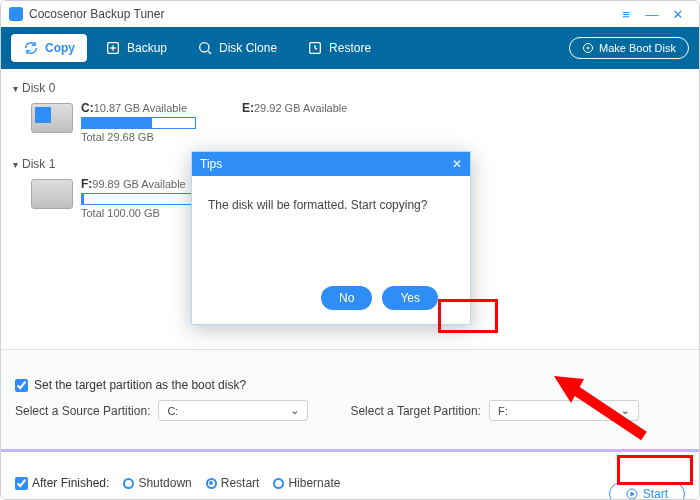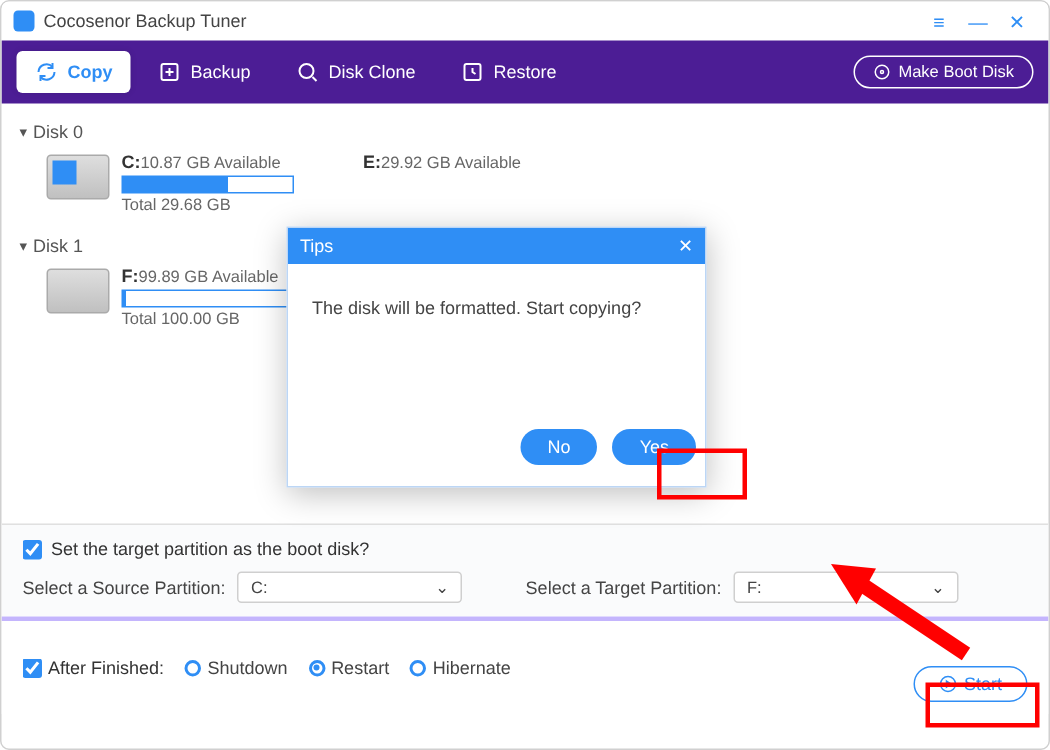--- a/index.html
+++ b/index.html
@@ -9,7 +9,7 @@
   .titlebar .logo { width:14px; height:14px; background:#2f8ef5; border-radius:3px; margin-right:6px; position:relative; }
   .titlebar .spacer { flex:1; }
   .titlebar .winbtn { width:26px; text-align:center; color:#2f8ef5; font-size:13px; cursor:pointer; }
-  .toolbar { height:42px; background:#4c1d95; display:flex; align-items:center; padding:0 10px; gap:6px; }
+  .toolbar { height:42px; background:#0369a1; display:flex; align-items:center; padding:0 10px; gap:6px; }
   .tool { display:flex; align-items:center; gap:6px; color:#fff; font-size:12px; padding:6px 12px; border-radius:4px; cursor:pointer; }
   .tool.active { background:#fff; color:#2f8ef5; font-weight:600; box-shadow:0 0 4px rgba(0,0,0,.1); }
   .tool .ico { width:16px; height:16px; display:inline-block; }

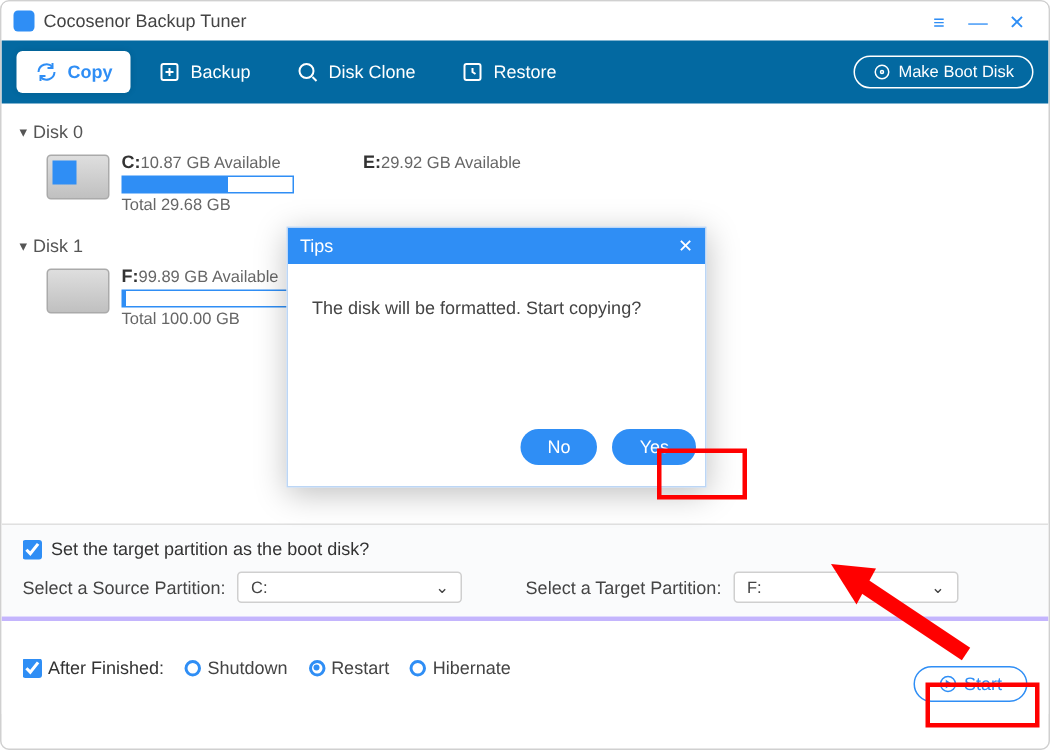--- a/index.html
+++ b/index.html
@@ -40,7 +40,7 @@
   .modal { position:absolute; left:190px; top:150px; width:280px; background:#fff; border:1px solid #bcd6f5; box-shadow:0 4px 20px rgba(0,0,0,.25); z-index:50;}
   .modal .mtitle { background:#2f8ef5; color:#fff; font-size:12px; padding:5px 8px; display:flex; }
   .modal .mbody { padding:22px 32px 8px 16px; font-size:12px; color:#444; min-height:100px;}
-  .modal .mbtns { display:flex; justify-content:flex-end; gap:10px; padding:10px 6px 14px;}
+  .modal .mbtns { display:flex; justify-content:flex-end; gap:10px; padding:10px 32px 14px;}
   .pillbtn { background:#2f8ef5; color:#fff; border-radius:14px; padding:5px 18px; font-size:12px; cursor:pointer; }
   
   .hlbox { position:absolute; border:3px solid #f00; z-index:60; pointer-events:none;}

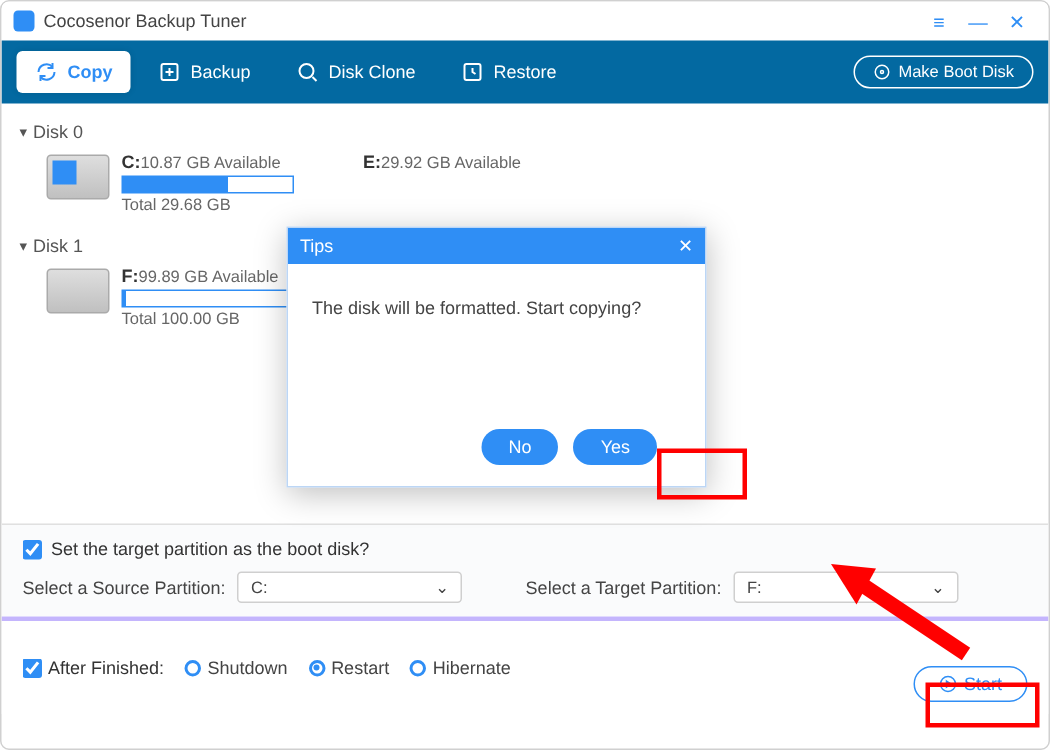--- a/index.html
+++ b/index.html
@@ -25,7 +25,7 @@
   .drive { font-weight:700; color:#333; font-size:12px; }
   .bar { width:115px; height:12px; border:1px solid #2f8ef5; margin:2px 0; position:relative; background:#fff; }
   .bar .fill { position:absolute; left:0; top:0; bottom:0; background:#2f8ef5; }
-  .panelA { border-top:1px solid #e0e0e0; padding:9px 14px; font-size:12px; color:#444; background:#fafbfc; }
+  .panelA { border-top:1px solid #e0e0e0; padding:28px 14px; font-size:12px; color:#444; background:#fafbfc; }
   .panelA .chkrow { display:flex; align-items:center; gap:6px; margin-bottom:8px; color:#2f8ef5;}
   .panelA .chkrow input { accent-color:#2f8ef5; }
   .selrow { display:flex; align-items:center; gap:8px; }

